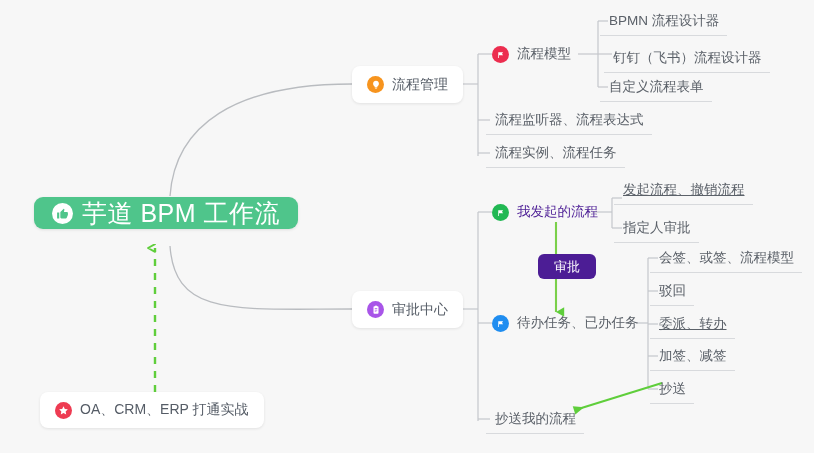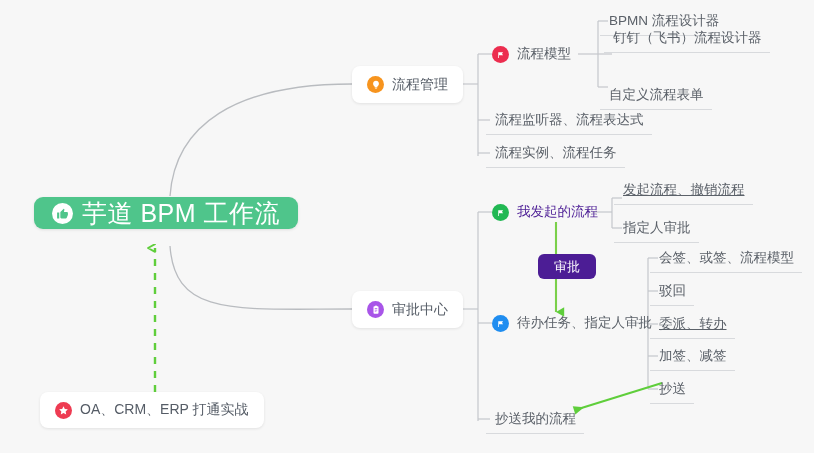--- a/index.html
+++ b/index.html
@@ -177,7 +177,7 @@
   <div class="node leaf" style="left:600px;top:7px;">
     <span>BPMN 流程设计器</span>
   </div>
-  <div class="node leaf" style="left:604px;top:24px;">
+  <div class="node leaf" style="left:604px;top:44px;">
     <span>钉钉（飞书）流程设计器</span>
   </div>
   <div class="node leaf" style="left:600px;top:73px;margin-top:8px;">

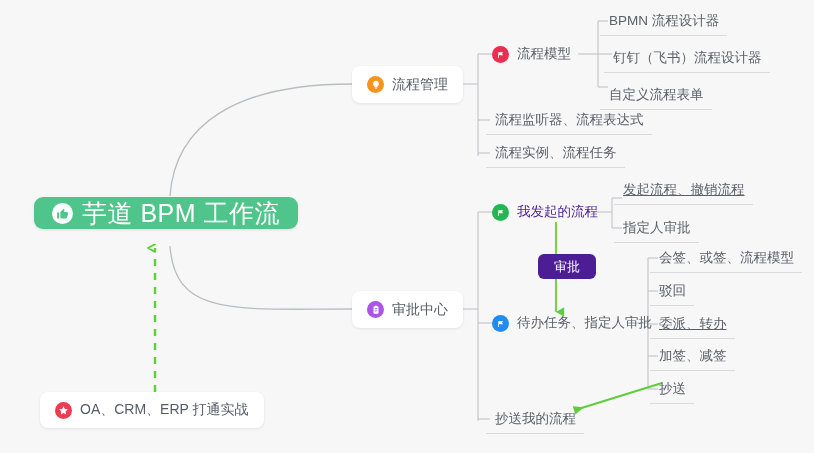--- a/index.html
+++ b/index.html
@@ -180,7 +180,7 @@
   <div class="node leaf" style="left:604px;top:44px;">
     <span>钉钉（飞书）流程设计器</span>
   </div>
-  <div class="node leaf" style="left:600px;top:73px;margin-top:8px;">
+  <div class="node leaf" style="left:600px;top:73px;">
     <span>自定义流程表单</span>
   </div>
 

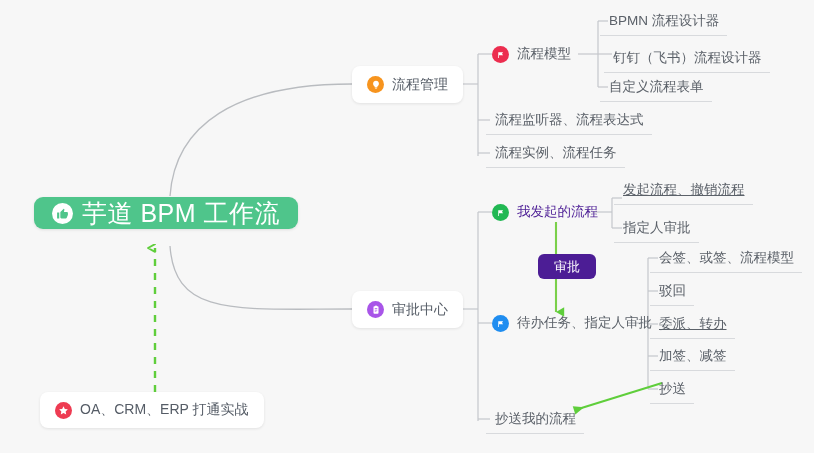--- a/index.html
+++ b/index.html
@@ -227,7 +227,7 @@
         <path d="M6,3v18h2v-7h11l-3-4l3-4H6z"></path>
       </svg>
     </span>
-    <span>待办任务、指定人审批</span>
+    <span>待办任务、已办任务</span>
   </div>
 
   <div class="node leaf" style="left:650px;top:244px;">

